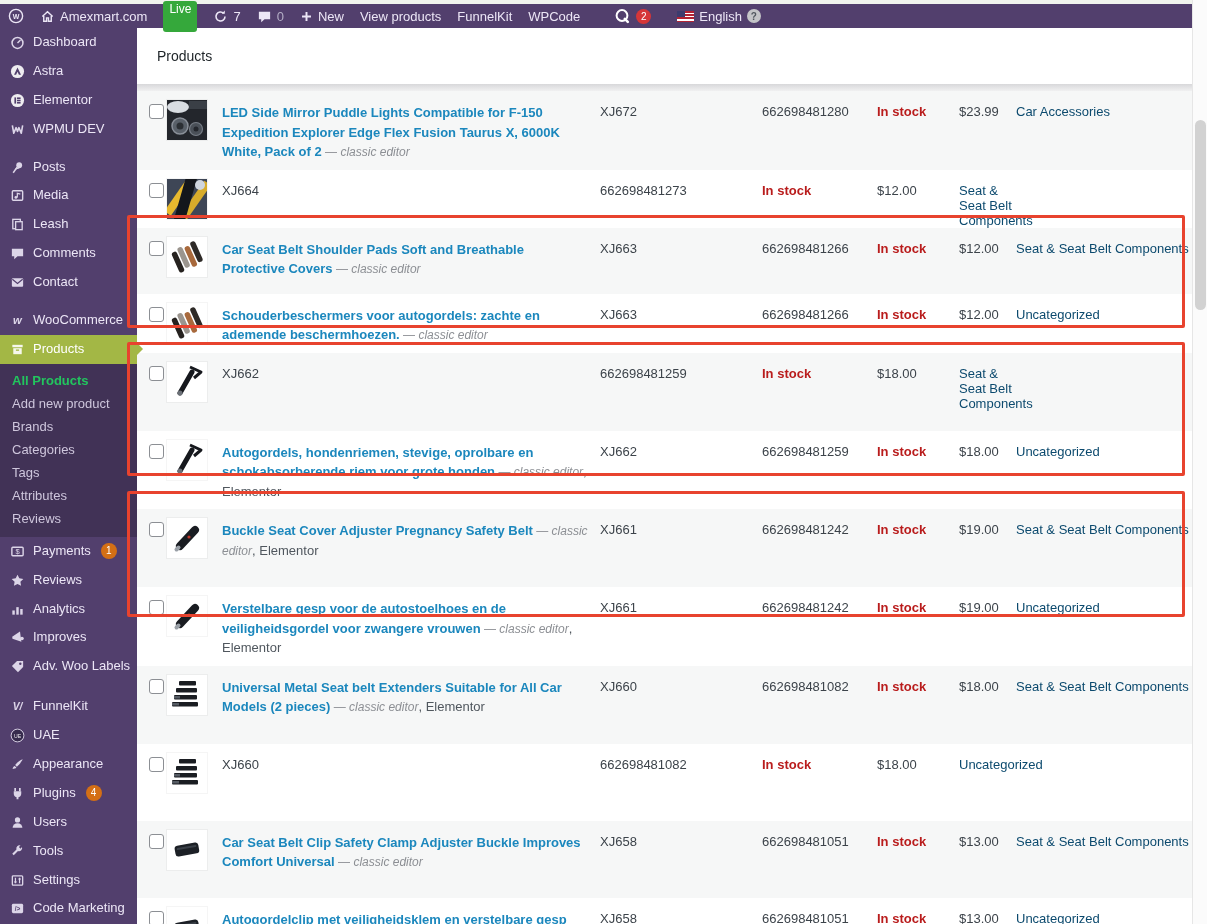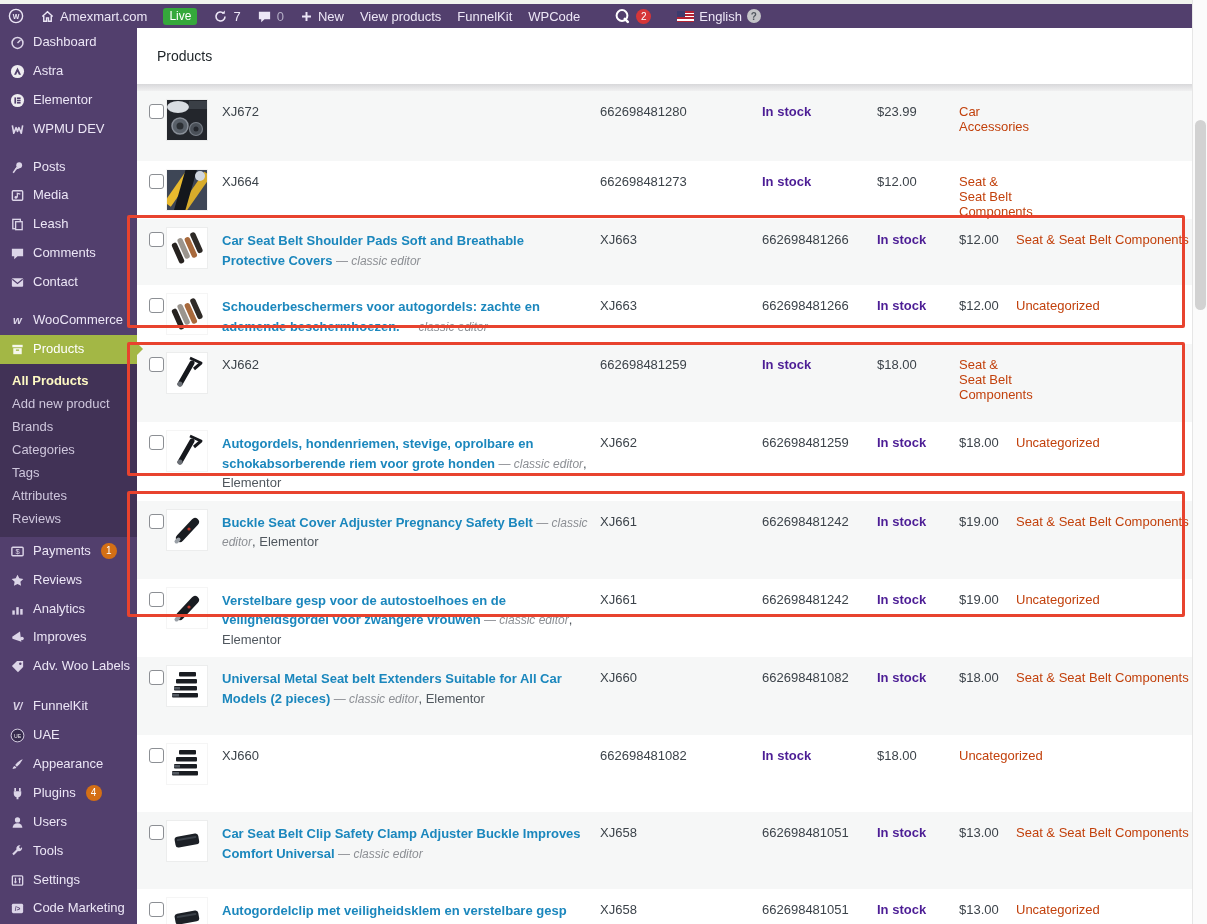--- a/index.html
+++ b/index.html
@@ -12,7 +12,7 @@
                display:flex; align-items:center; z-index:60; }
   .ab-item { display:flex; align-items:center; gap:5px; padding:0 8px; height:24px; white-space:nowrap; }
   .ab-item svg { display:block; }
-  .live-badge { background:#35a83b; color:#fff; border-radius:3px; padding:1px 6px 2px; font-size:12px; line-height:14px; }
+  .live-badge { background:#35a83b; color:#fff; border-radius:3px; padding:1px 6px 16px; font-size:12px; line-height:14px; }
   .dim { color:#b4aec6; }
   .num-badge { background:#d63638; color:#fff; border-radius:50%; min-width:15px; height:15px; line-height:15px;
                font-size:10px; text-align:center; display:inline-block; }

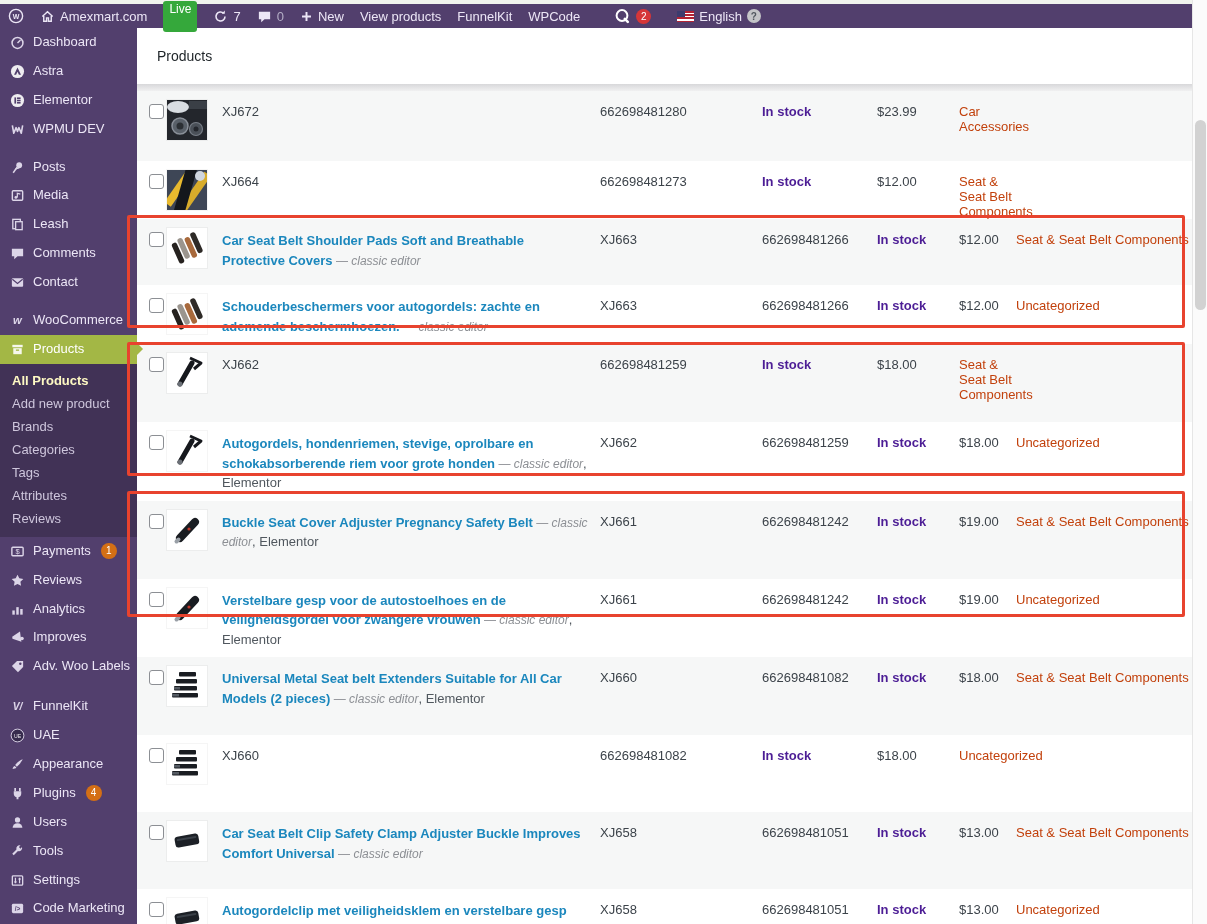--- a/index.html
+++ b/index.html
@@ -407,6 +407,7 @@
             <circle cx="29" cy="29" r="2.5" fill="#23262c"></circle>
           </svg>
         </div>
+      <div class="c-name"><a class="plink">LED Side Mirror Puddle Lights Compatible for F-150 Expedition Explorer Edge Flex Fusion Taurus X, 6000K White, Pack of 2</a><span class="meta"><i>classic editor</i></span><span class="extra"></span></div>
       <div class="c-sku">XJ672</div>
       <div class="c-gtin">662698481280</div>
       <div class="c-stock">In stock</div>

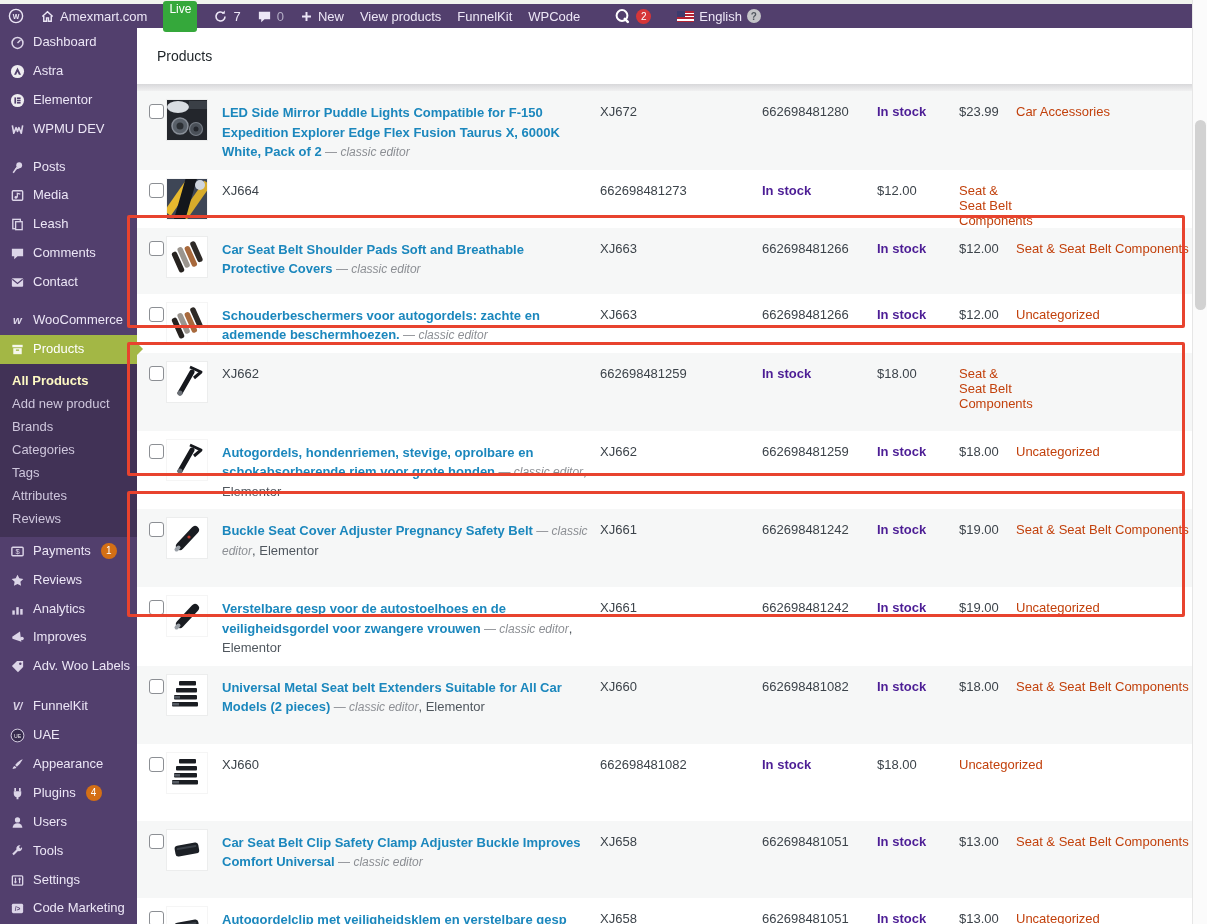--- a/index.html
+++ b/index.html
@@ -64,7 +64,7 @@
   .meta i { font-style:italic; }
   .extra { color:#50575e; font-size:13px; }
   .c-sku, .c-gtin, .c-price { padding-top:13px; color:#3c434a; }
-  .c-stock { padding-top:13px; color:#4c1d95; font-weight:bold; }
+  .c-stock { padding-top:13px; color:#b91c1c; font-weight:bold; }
   .c-cat { padding-top:13px; }
 
   

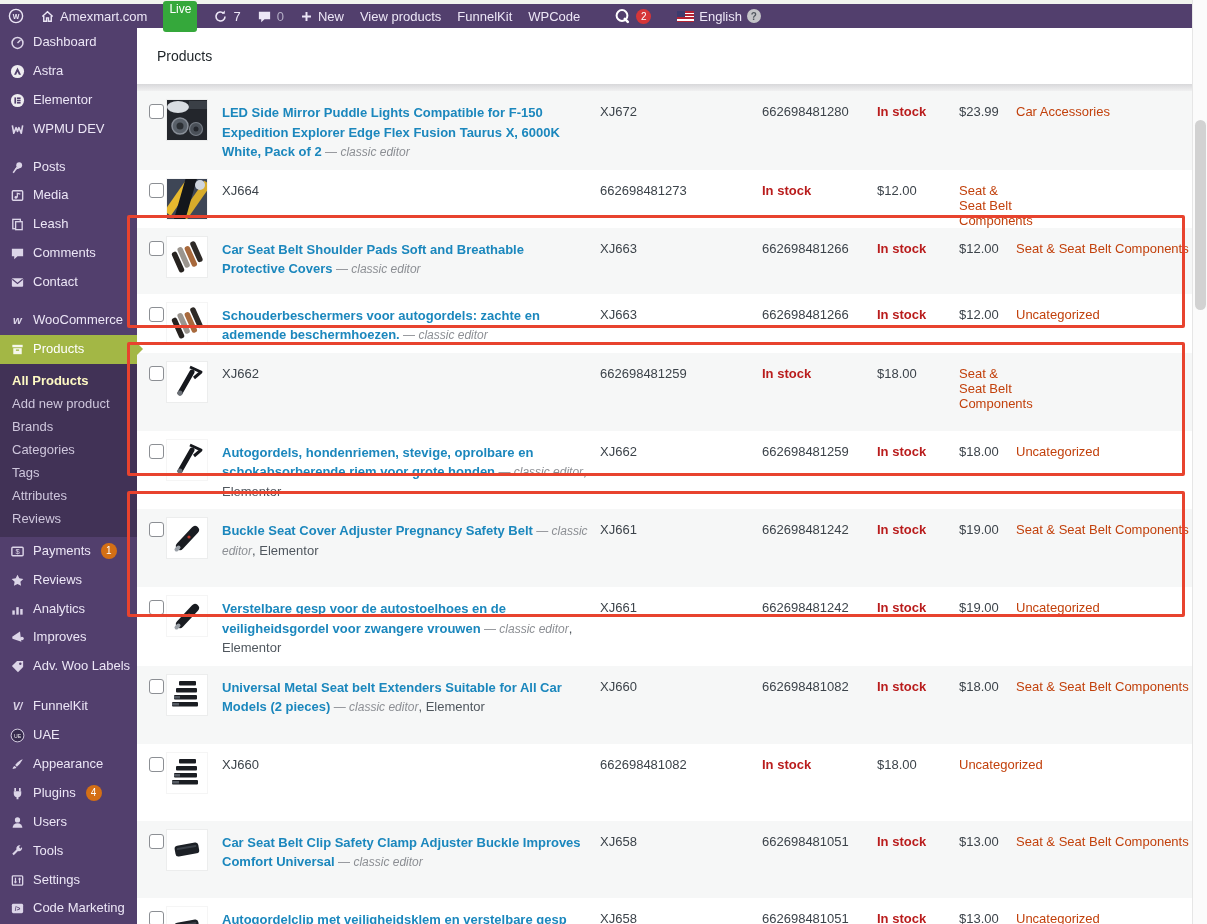--- a/index.html
+++ b/index.html
@@ -58,7 +58,7 @@
   .thumb { width:40px; height:40px; display:block; box-shadow:0 0 0 1px rgba(0,0,0,.04); }
   .c-name { padding:12px 12px 8px 0; line-height:1.5; }
   a.plink { color:#1b87bd; text-decoration:none; font-weight:bold; cursor:pointer; }
-  a.catlink { color:#c2410c; text-decoration:none; cursor:pointer; }
+  a.catlink { color:#0c4a6e; text-decoration:none; cursor:pointer; }
   .meta { color:#8c8f94; font-size:12px; font-weight:normal; }
   .meta::before { content:" — "; }
   .meta i { font-style:italic; }

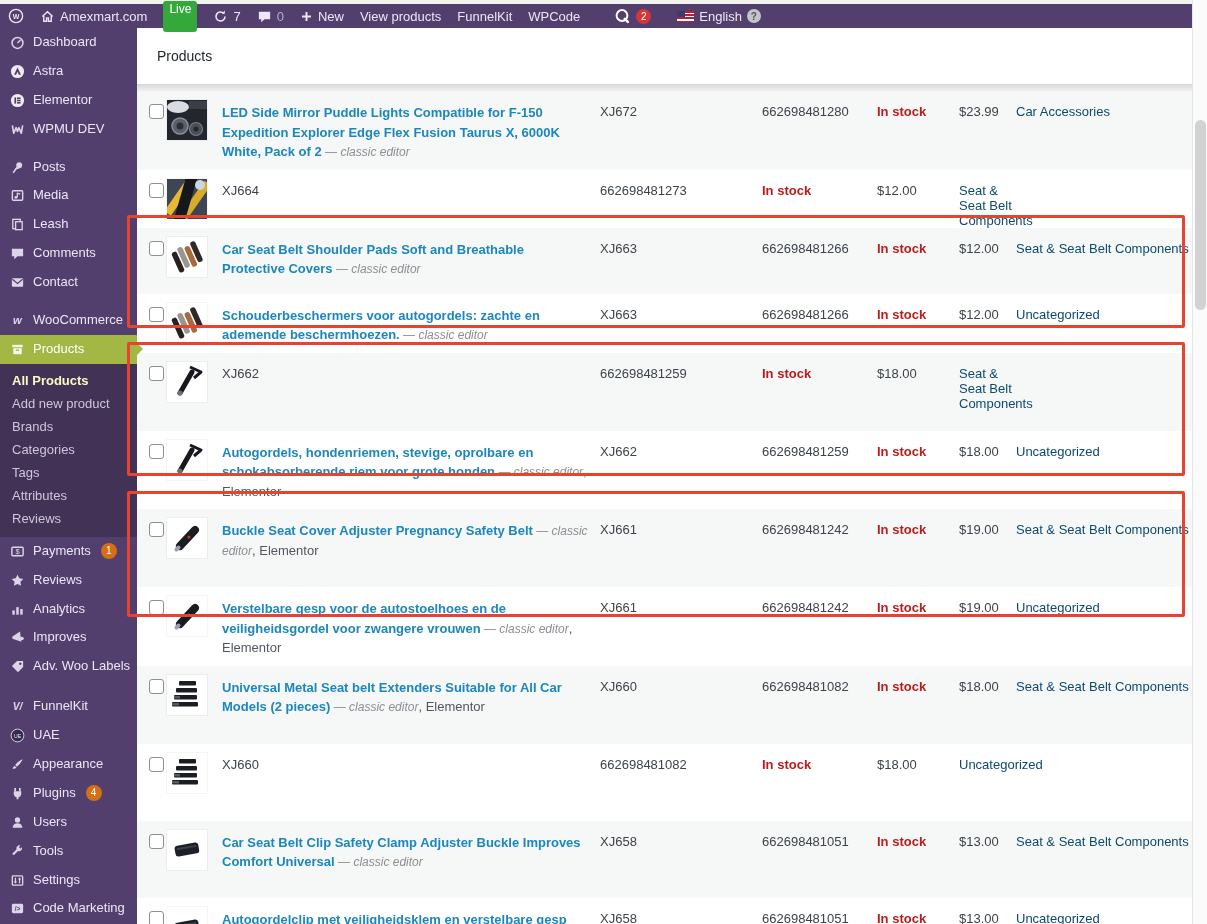--- a/index.html
+++ b/index.html
@@ -35,7 +35,7 @@
       border-top:6px solid transparent; border-bottom:6px solid transparent; border-left:6px solid #a3b745; }
   .submenu { background:#413256; padding:5px 0 7px; }
   .submenu-item { padding:4px 10px 4px 12px; color:#cec6dc; font-size:13px; cursor:pointer; }
-  .submenu-item.current-sub { color:#fef9c3; font-weight:bold; }
+  .submenu-item.current-sub { color:#22c55e; font-weight:bold; }
   .side-badge { background:#d46f15; color:#fff; border-radius:50%; min-width:16px; height:16px; line-height:16px;
                 font-size:10px; text-align:center; display:inline-block; margin-left:2px; }
 

